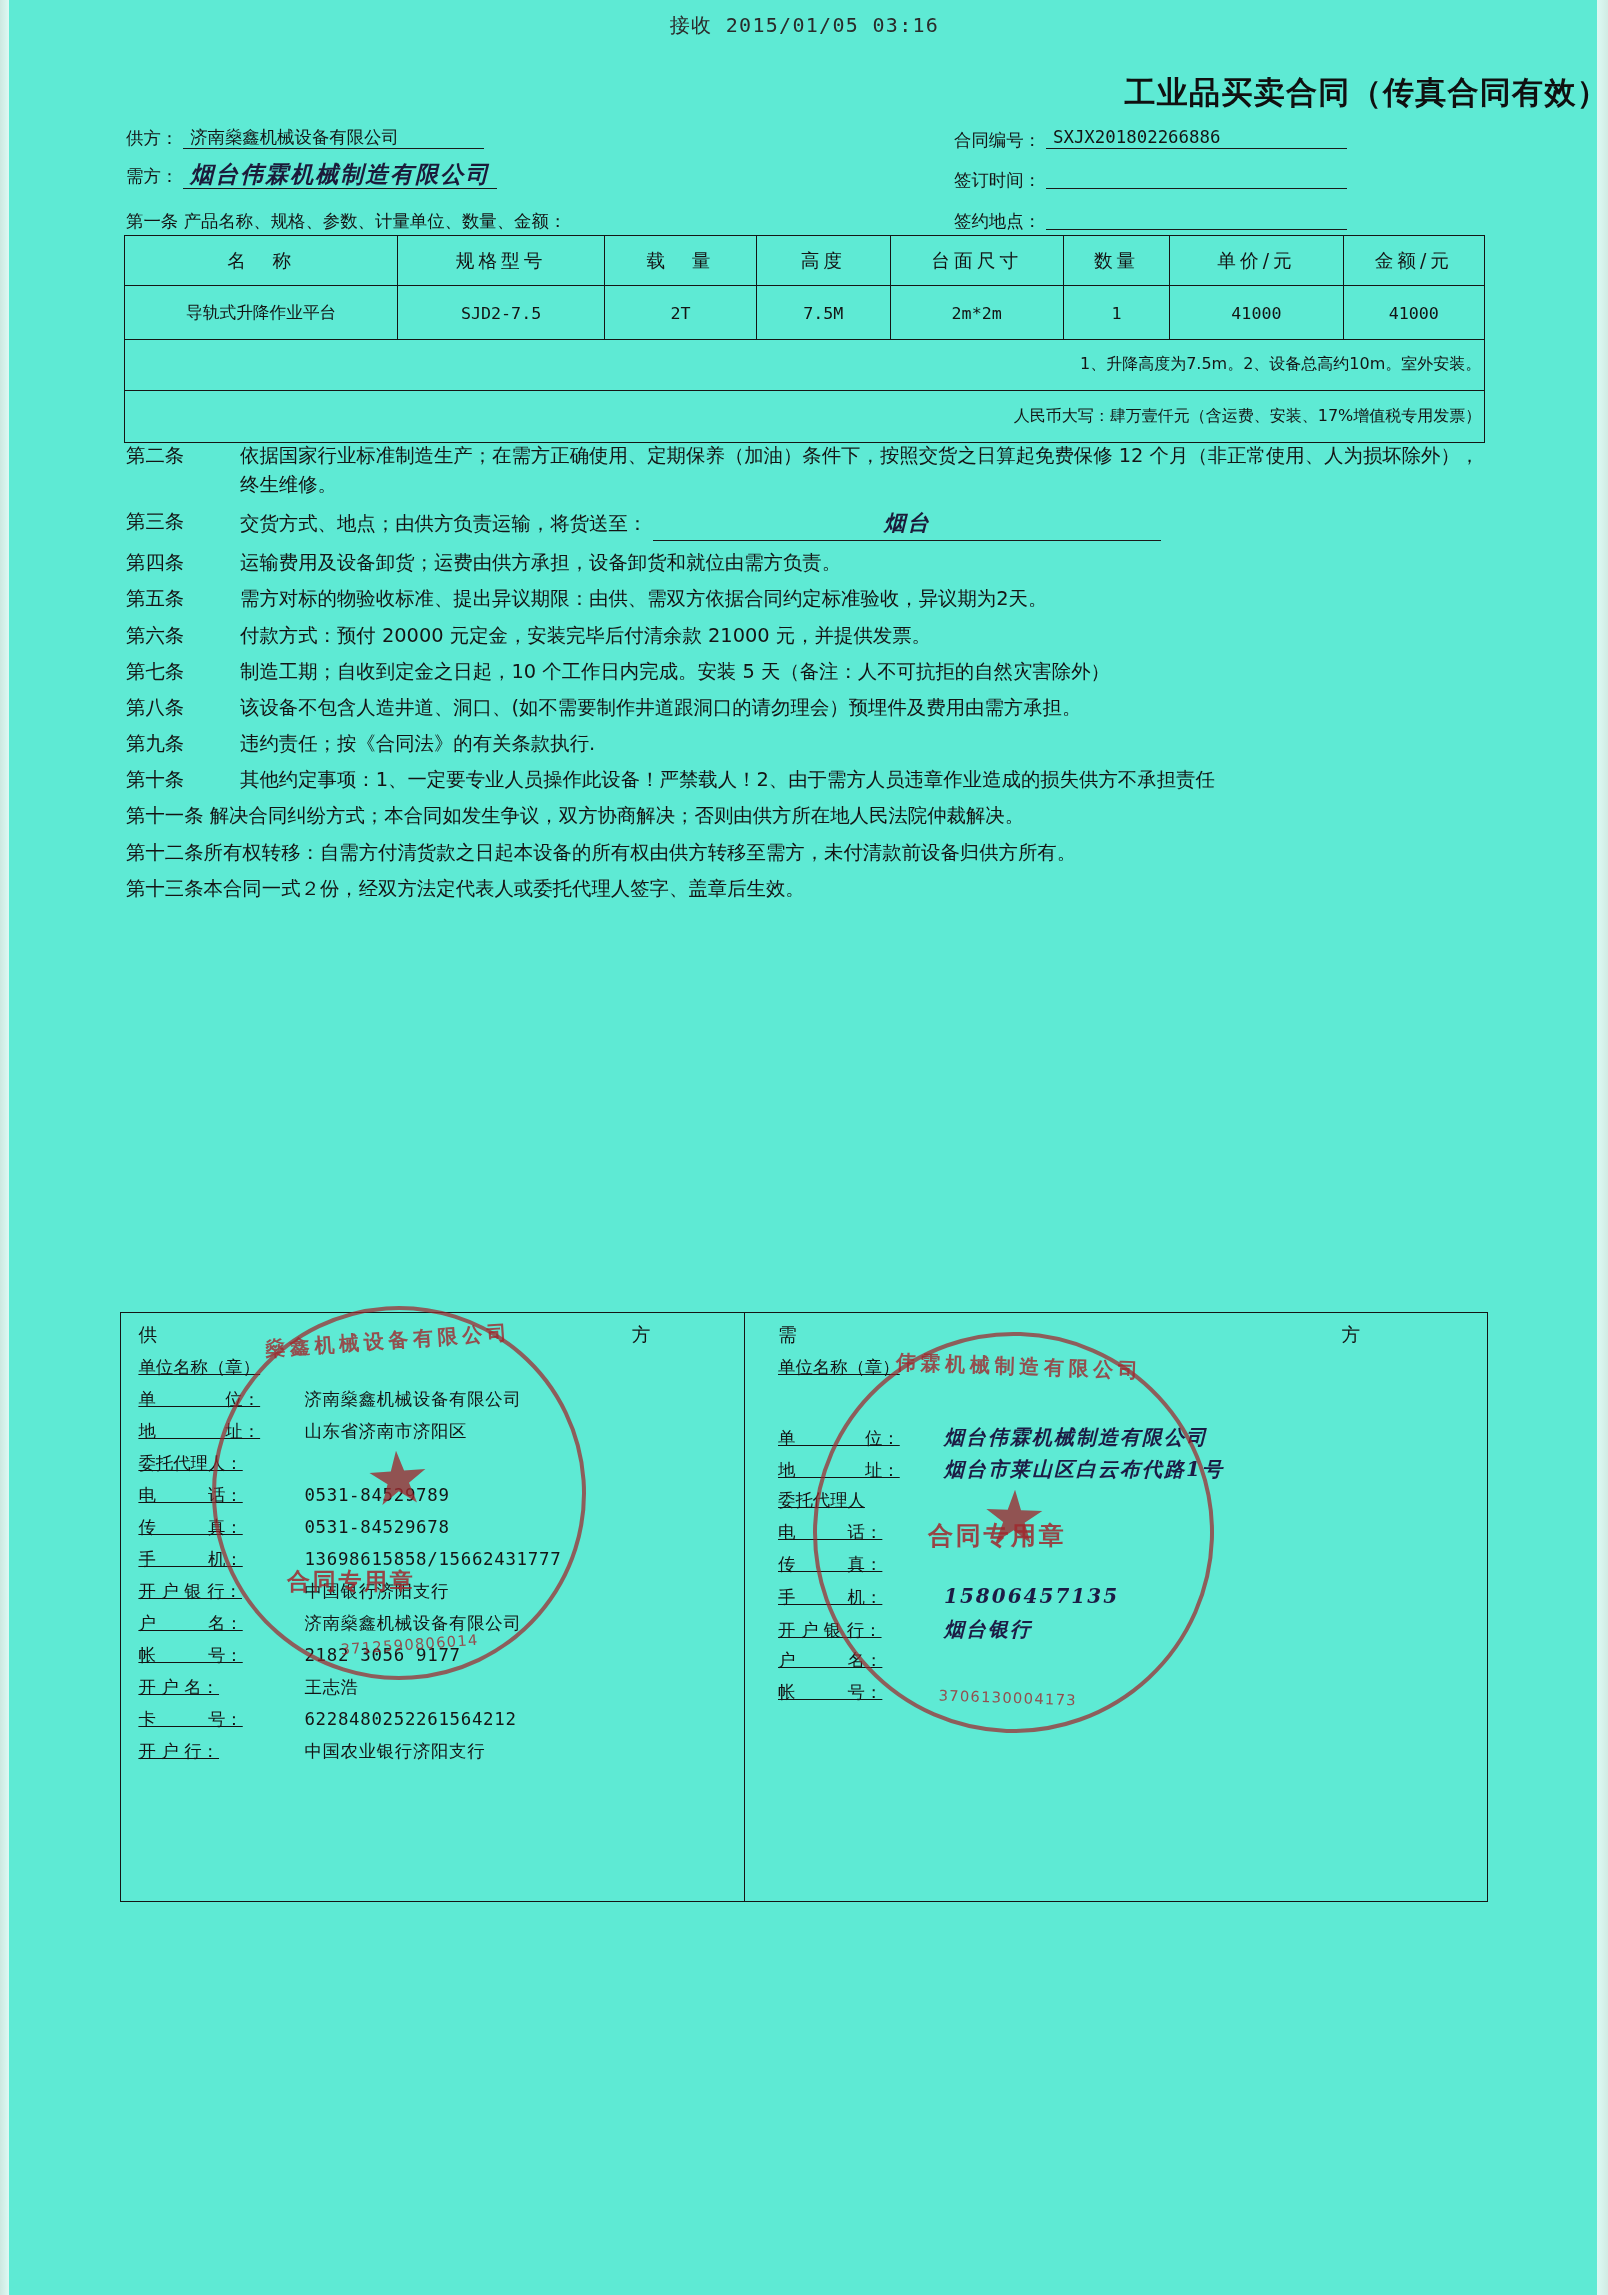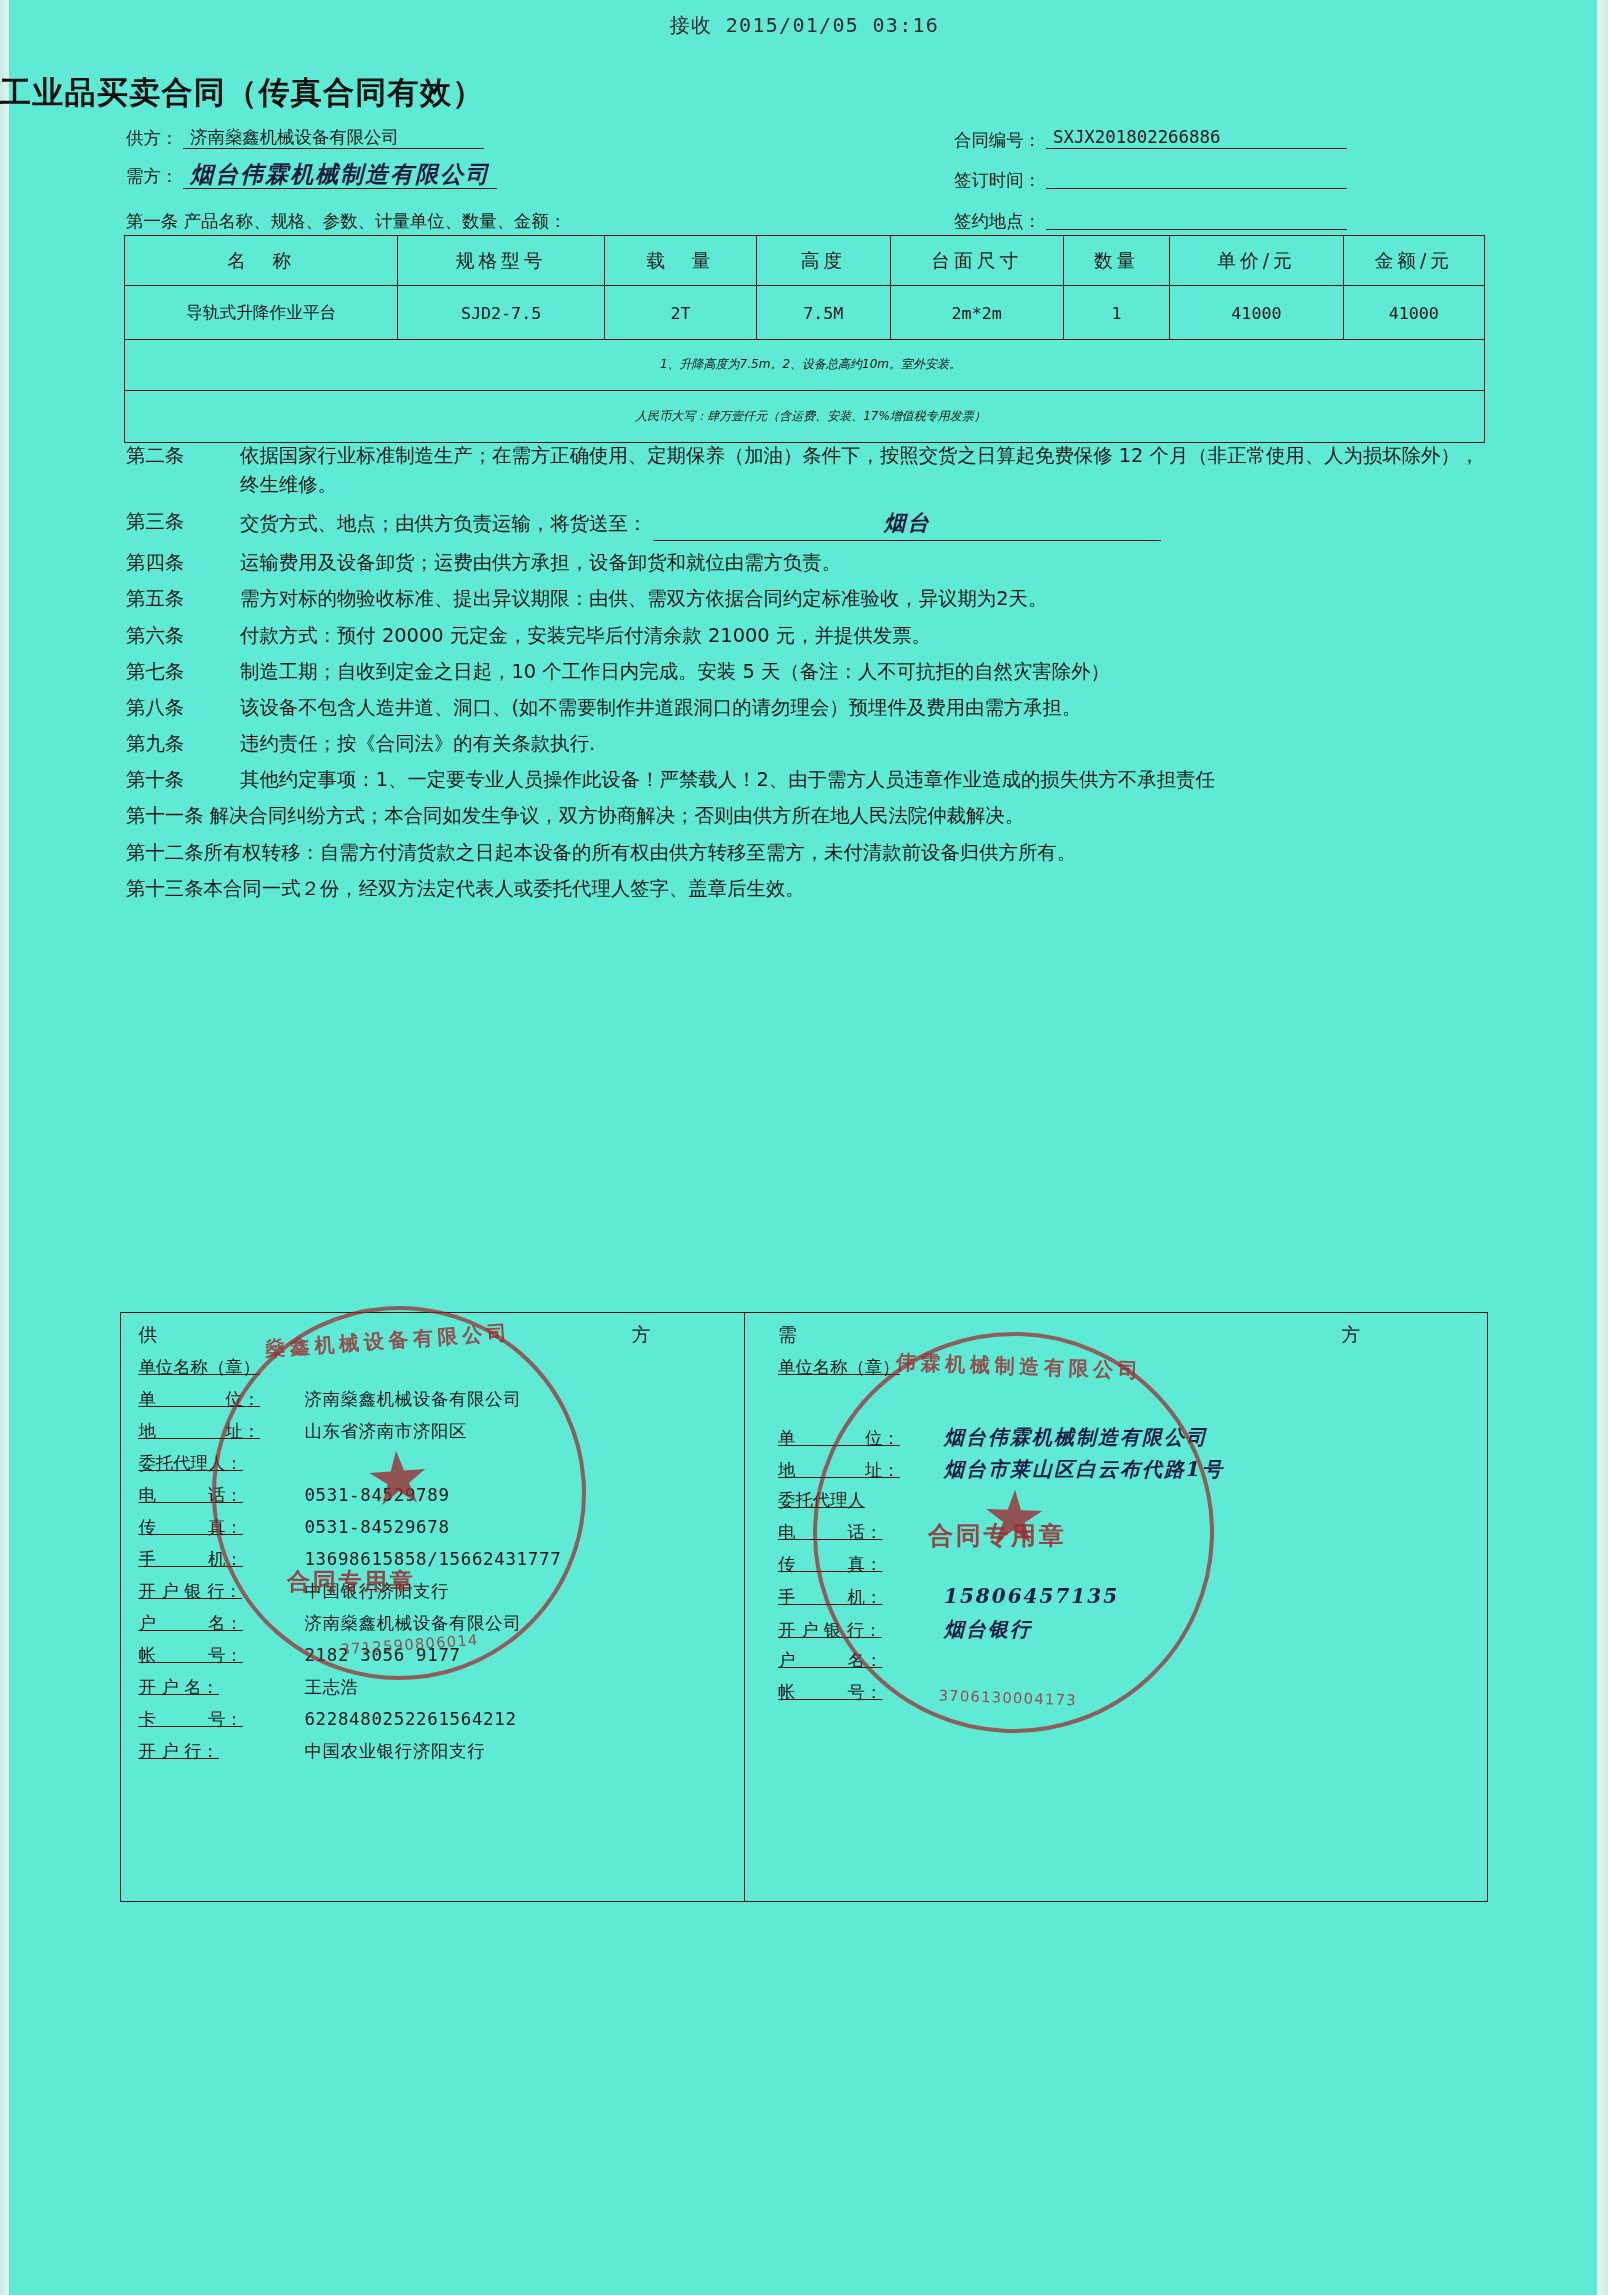--- a/index.html
+++ b/index.html
@@ -43,7 +43,7 @@
   .doc-title {
     position: absolute;
     top: 72px; left: 0; width: 100%;
-    text-align: left;
+    text-align: right;
     font-size: 31px;
     font-weight: bold;
     letter-spacing: 1.3px;

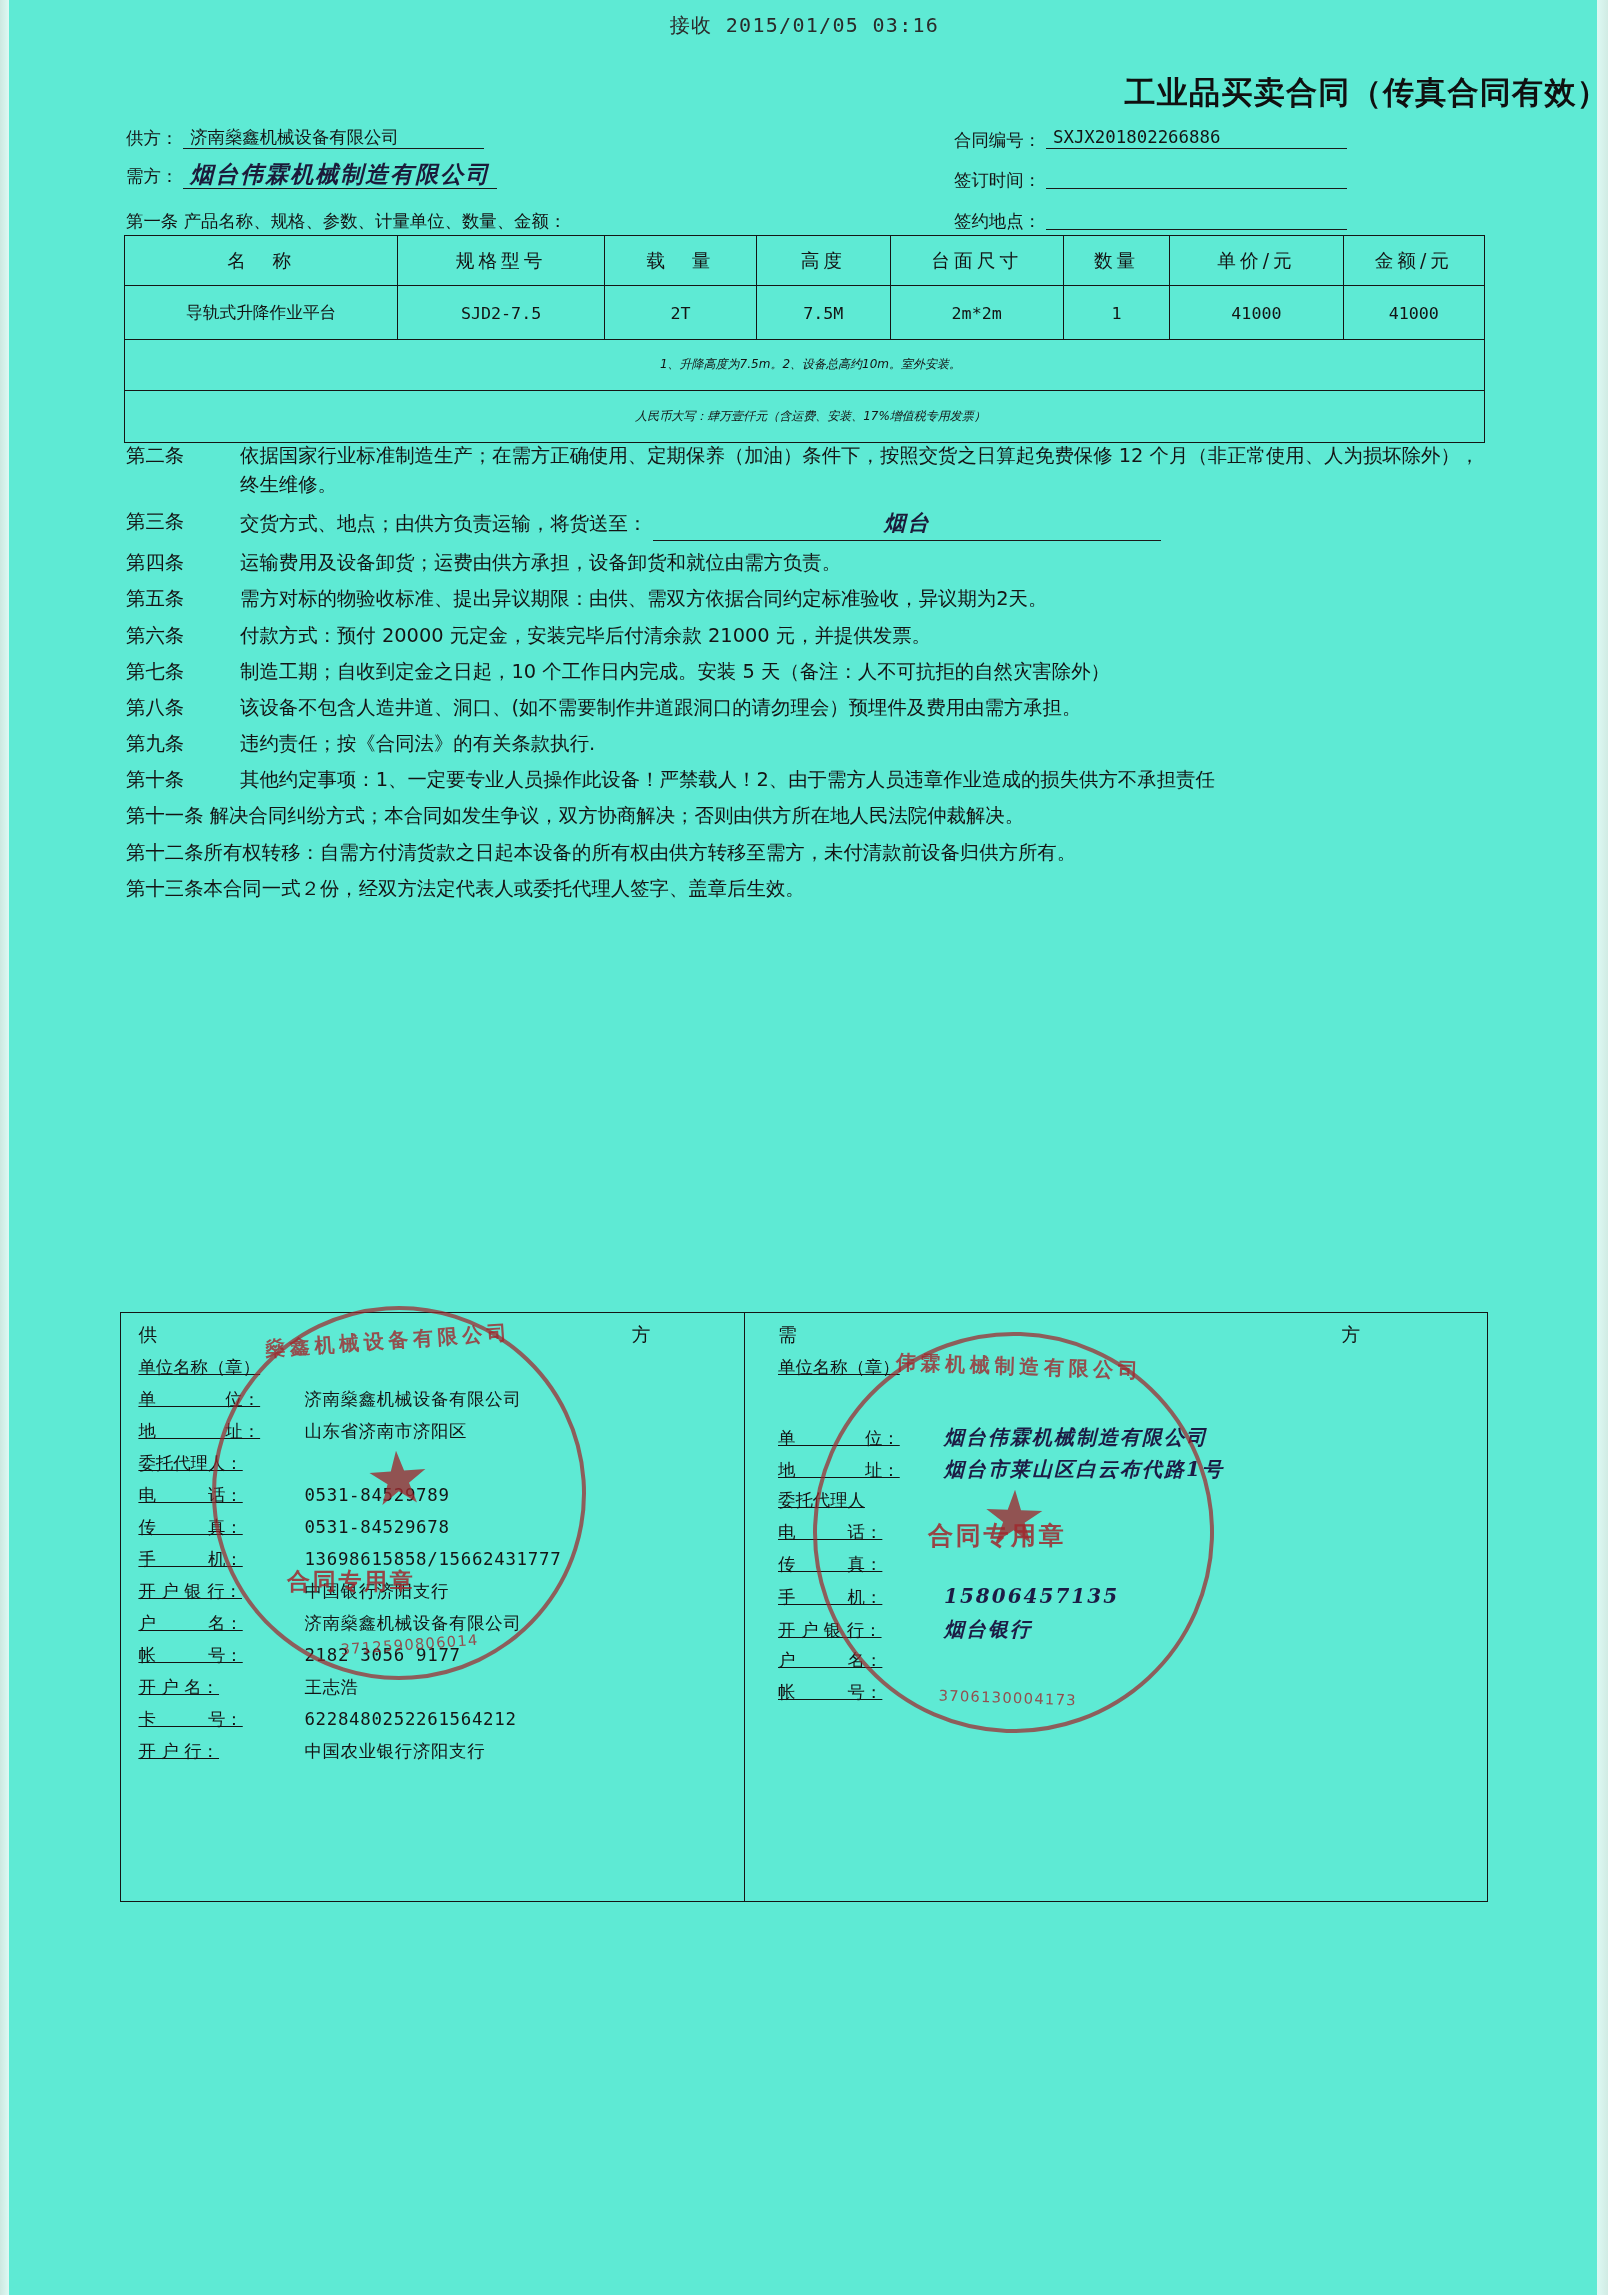--- a/index.html
+++ b/index.html
@@ -111,11 +111,10 @@
   }
   .tbl td.body { height: 39px; font-size: 16.7px; }
   .tbl td.note {
-    text-align: center;
+    text-align: right;
     padding-left: 14.7px;
     height: 37px;
-    font-size: 12px;
-    font-style: italic;
+    font-size: 16px;
   }
 
   

